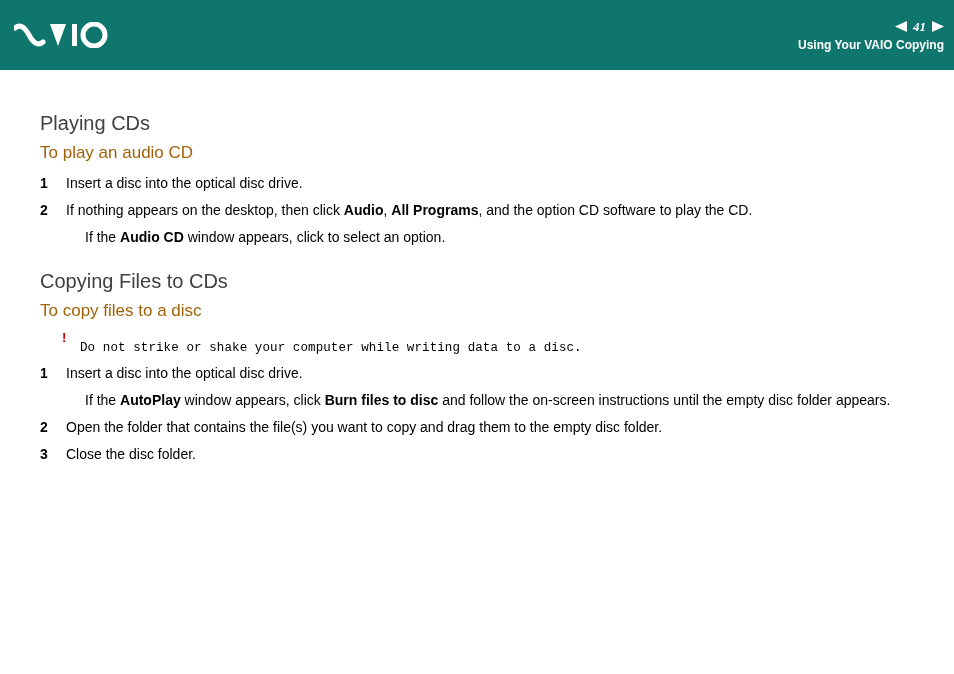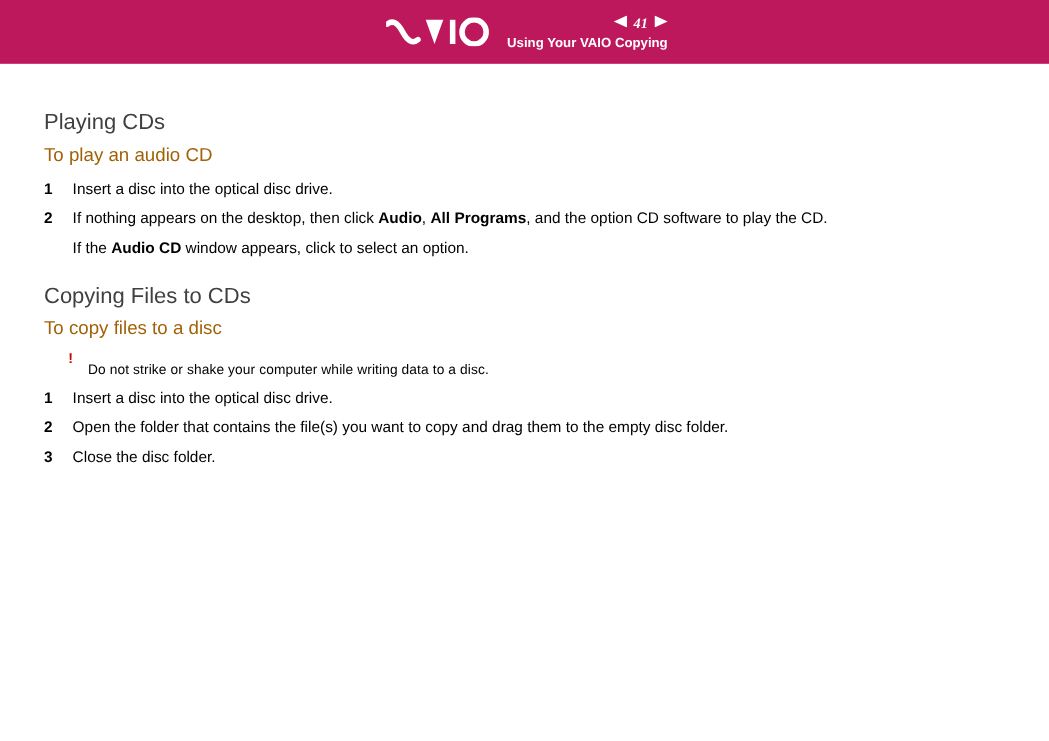--- a/index.html
+++ b/index.html
@@ -4,7 +4,7 @@
 <style>
   * { box-sizing: border-box; margin: 0; padding: 0; }
   html, body { width: 954px; height: 674px; font-family: Arial, Helvetica, sans-serif; background: #fff; color: #000; }
-  .header { background: #be185d; color: #fff; height: 58px; width: 100%; display: flex; align-items: center; justify-content: center; padding: 0 10px 0 14px; }
+  .header { background: #0f766e; color: #fff; height: 70px; width: 100%; display: flex; align-items: center; justify-content: space-between; padding: 0 10px 0 14px; }
   .logo { display: flex; align-items: center; gap: 2px; }
   .nav-block { text-align: right; }
   .nav-row { display: flex; align-items: center; justify-content: flex-end; gap: 6px; margin-bottom: 2px; }

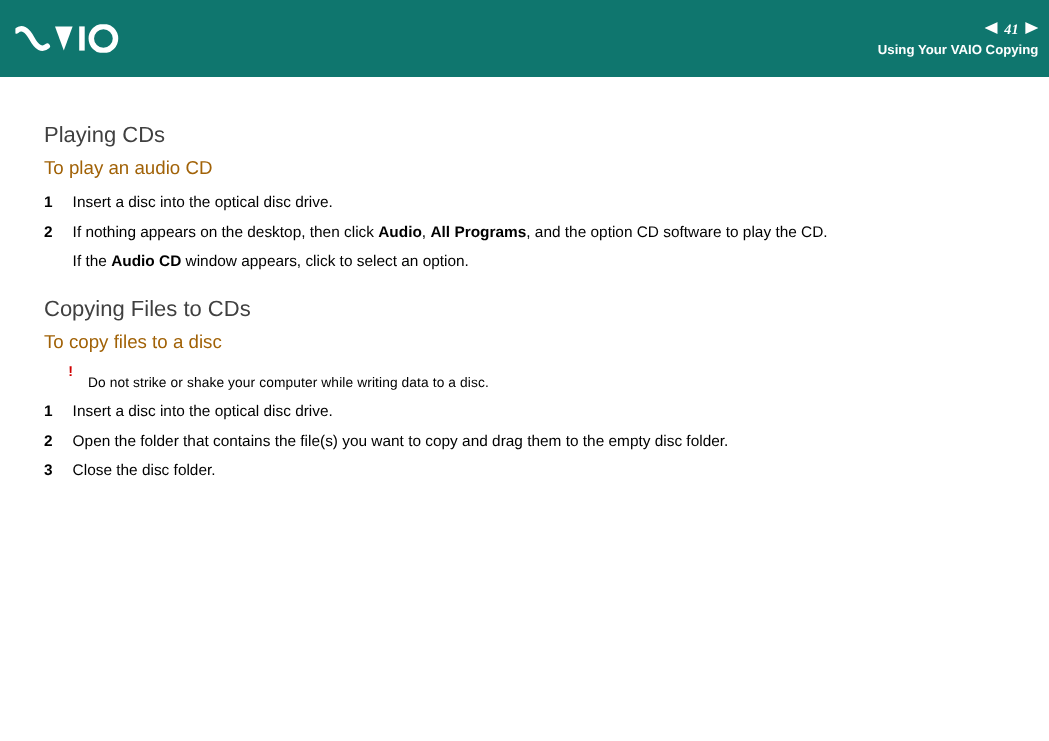--- a/index.html
+++ b/index.html
@@ -18,7 +18,7 @@
   ol.steps li { display: flex; align-items: flex-start; font-size: 14px; line-height: 1.5; margin-bottom: 6px; }
   ol.steps li .num { font-weight: bold; width: 26px; flex-shrink: 0; }
   ol.steps li .txt { flex: 1; }
-  .txt .line2 { display: block; margin-top: 6px; }
+  .txt .line2 { display: block; margin-top: 6px; margin-left: 19px; }
   .warn-row { display: flex; align-items: flex-start; margin: 10px 0 8px 22px; }
   .warn-bang { color: #d00000; font-weight: bold; font-size: 13px; width: 18px; flex-shrink: 0; line-height: 1; }
   .warn-text { font-size: 12.5px; font-family: Liberation Sans, sans-serif; font-stretch: condensed; letter-spacing: 0.1px; margin-top: 10px; }

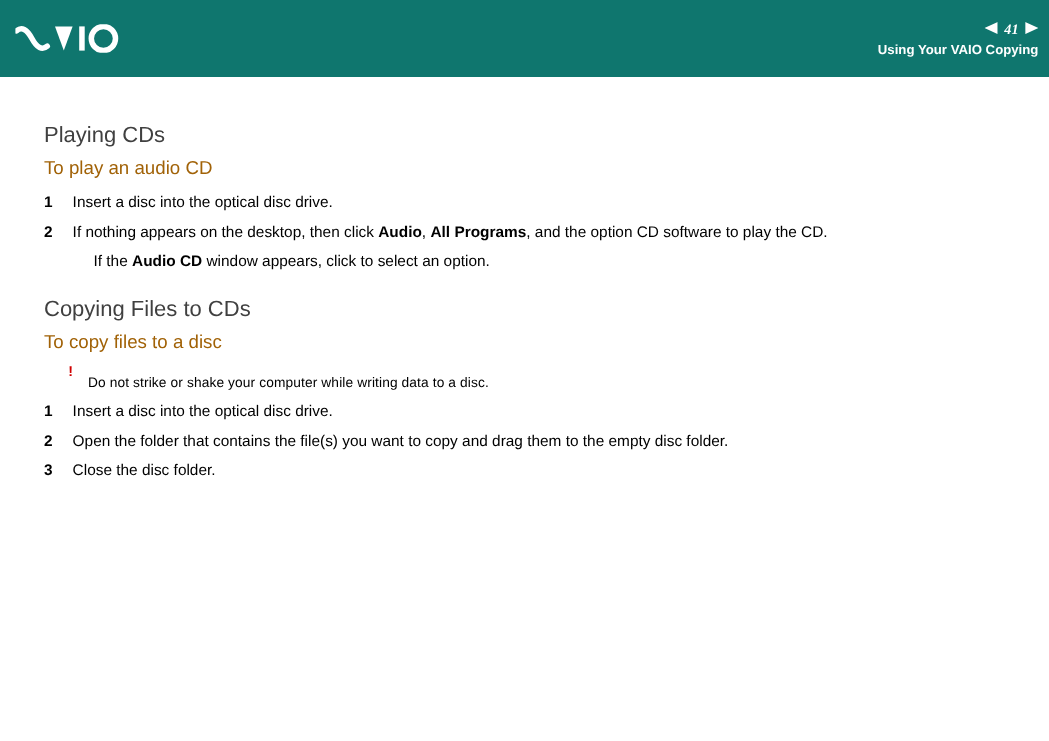--- a/index.html
+++ b/index.html
@@ -21,7 +21,7 @@
   .txt .line2 { display: block; margin-top: 6px; margin-left: 19px; }
   .warn-row { display: flex; align-items: flex-start; margin: 10px 0 8px 22px; }
   .warn-bang { color: #d00000; font-weight: bold; font-size: 13px; width: 18px; flex-shrink: 0; line-height: 1; }
-  .warn-text { font-size: 12.5px; font-family: Liberation Sans, sans-serif; font-stretch: condensed; letter-spacing: 0.1px; margin-top: 10px; }
+  .warn-text { font-size: 12.5px; font-family: Liberation Mono, monospace; font-stretch: condensed; letter-spacing: 0.1px; margin-top: 10px; }
   b { font-weight: bold; }
   .section2 { margin-top: 22px; }
 </style>

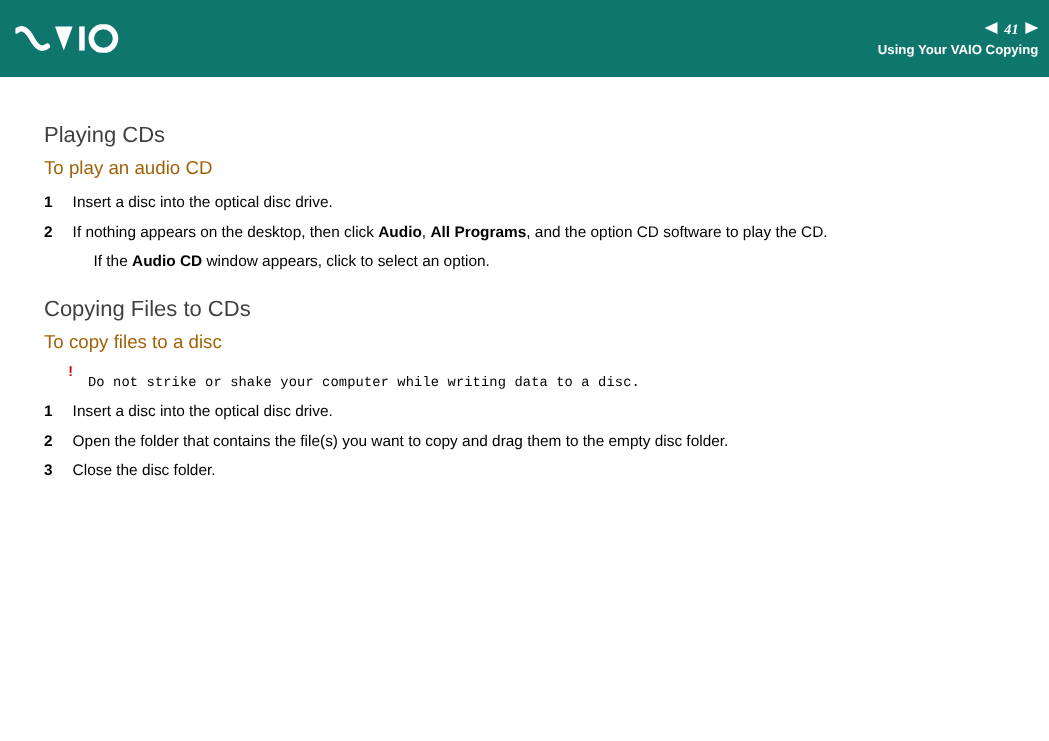--- a/index.html
+++ b/index.html
@@ -87,6 +87,7 @@
         <span class="num">1</span>
         <span class="txt">
           <span>Insert a disc into the optical disc drive.</span>
+          <span class="line2"><span>If the </span><b>AutoPlay</b><span> window appears, click </span><b>Burn files to disc</b><span> and follow the on-screen instructions until the empty disc folder appears.</span></span>
         </span>
       </li>
       <li>

